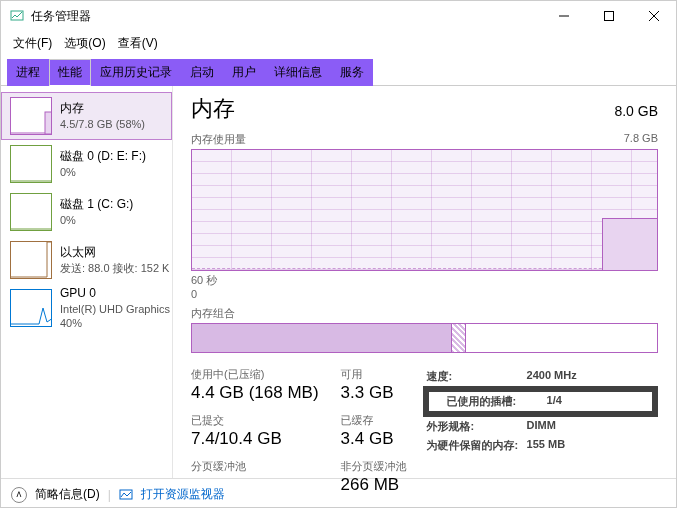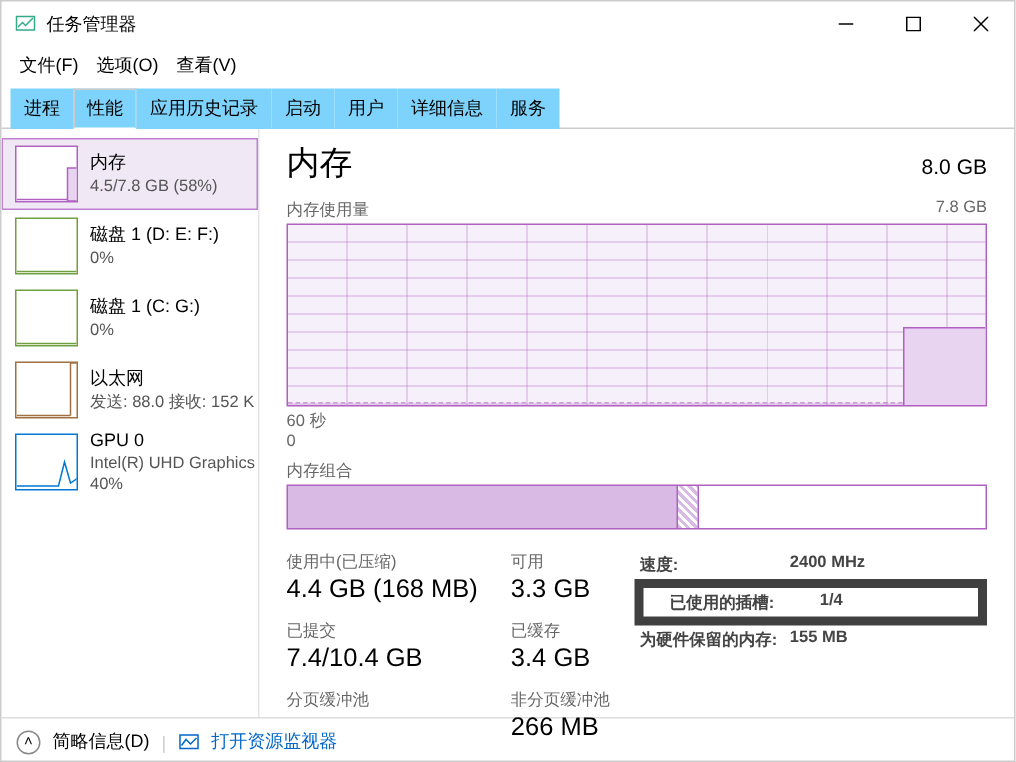--- a/index.html
+++ b/index.html
@@ -11,7 +11,7 @@
   .menubar { display: flex; gap: 4px; padding: 2px 8px 4px 8px; font-size: 12px; }
   .menubar span { padding: 2px 4px; }
   .tabbar { display: flex; border-bottom: 1px solid #ccc; padding: 0 6px; gap: 0; font-size: 12px; }
-  .tab { padding: 4px 8px; border: 1px solid transparent; border-bottom: none; position: relative; top: 1px; background: #7dd3fc; cursor: default; }
+  .tab { padding: 4px 8px; border: 1px solid transparent; border-bottom: none; position: relative; top: 1px; background: #8b5cf6; cursor: default; }
   .tab.active { border: 1px solid #ccc; border-bottom: 1px solid #fff; }
   .content { display: flex; height: 392px; }
   .sidebar { width: 172px; border-right: 1px solid #e5e5e5; overflow: hidden; padding-top: 6px; }

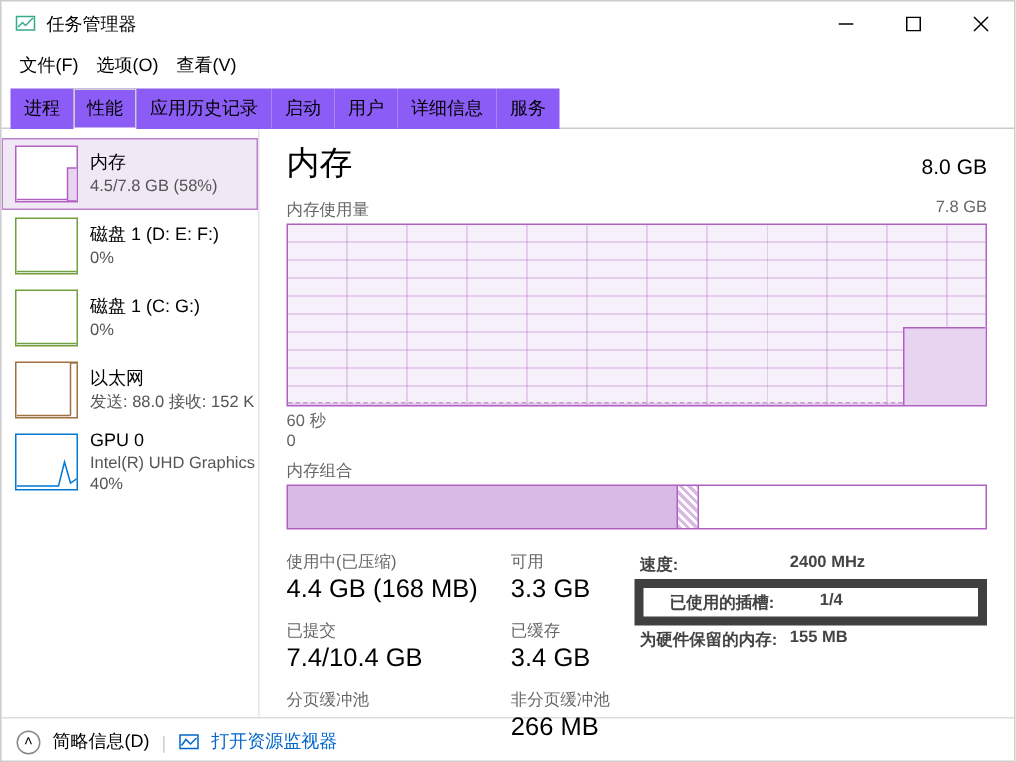--- a/index.html
+++ b/index.html
@@ -124,7 +124,7 @@
           </svg>
         </div>
         <div class="side-info">
-          <span class="name">磁盘 1 (D: E: F:)</span>
+          <span class="name">磁盘 0 (D: E: F:)</span>
           <span class="sub">0%</span>
         </div>
       </div>

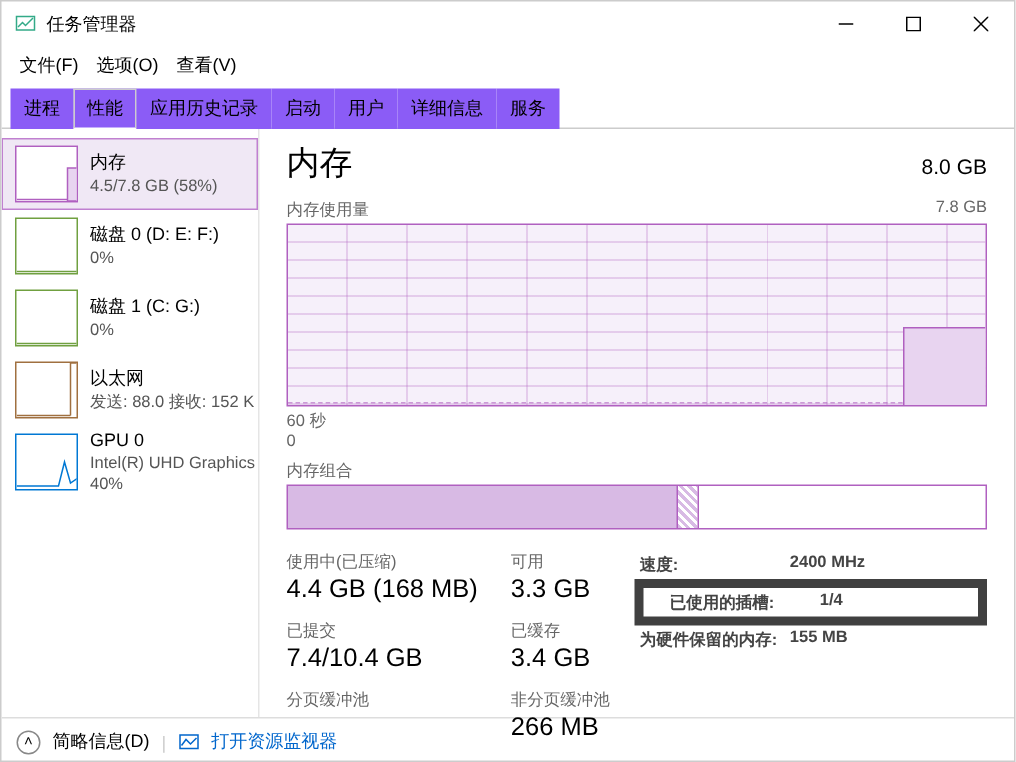--- a/index.html
+++ b/index.html
@@ -226,6 +226,10 @@
             <span class="v">1/4</span>
           </div>
           <div class="row">
+            <span class="k">外形规格:</span>
+            <span class="v">DIMM</span>
+          </div>
+          <div class="row">
             <span class="k">为硬件保留的内存:</span>
             <span class="v">155 MB</span>
           </div>

